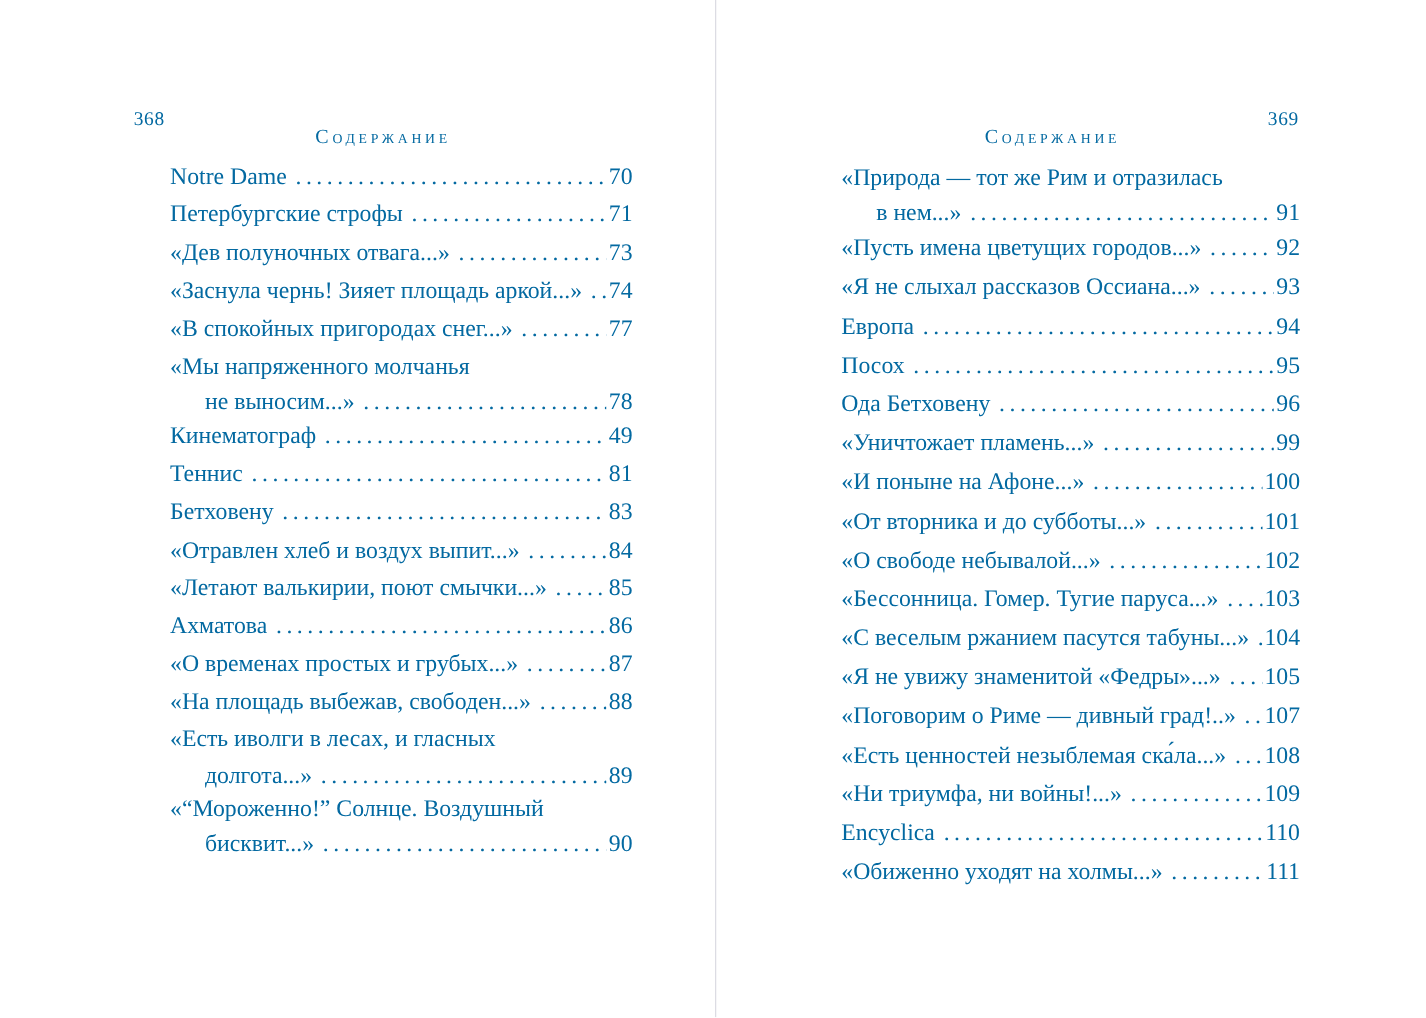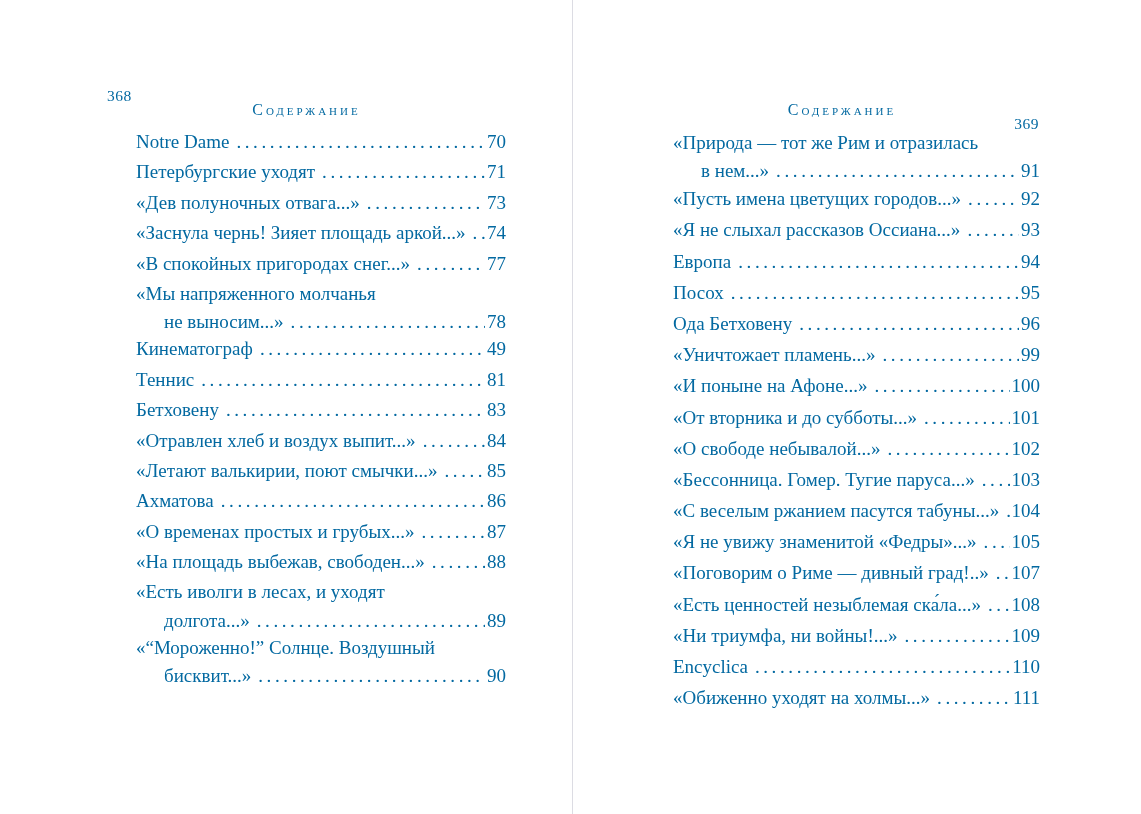--- a/index.html
+++ b/index.html
@@ -36,7 +36,7 @@
   }
   .folio { position: absolute; top: 0; font-size: 15.5px; letter-spacing: 0.5px; }
   .page-left  .folio { left: 0; }
-  .page-right .folio { right: 1px; margin-top: 28px; }
+  .page-right .folio { right: 1px; }
 
   .toc { position: absolute; left: 0; right: 0; top: 127px; font-size: 19px; margin-left: 29px; }
   .row {

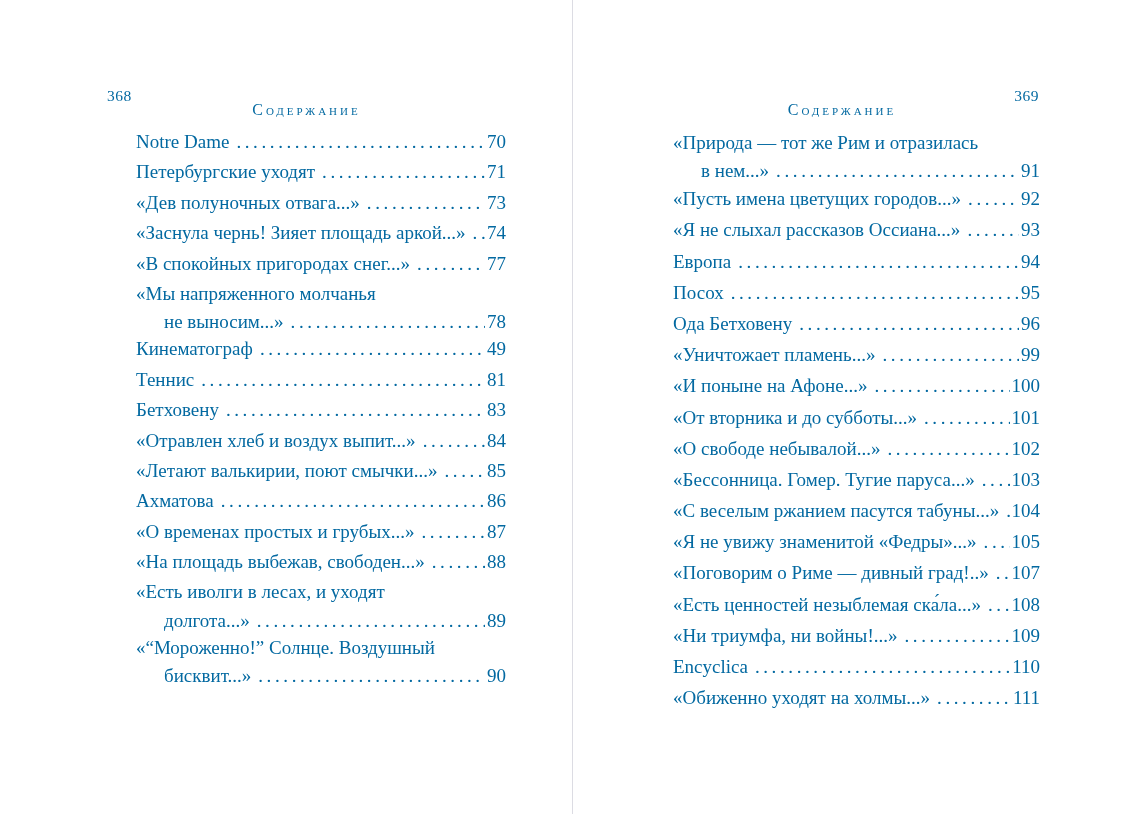--- a/index.html
+++ b/index.html
@@ -79,7 +79,7 @@
           <span class="pagenum">70</span>
         </div>
         <div class="row">
-          <span class="title">Петербургские уходят</span>
+          <span class="title">Петербургские строфы</span>
           <span class="leader"></span>
           <span class="pagenum">71</span>
         </div>

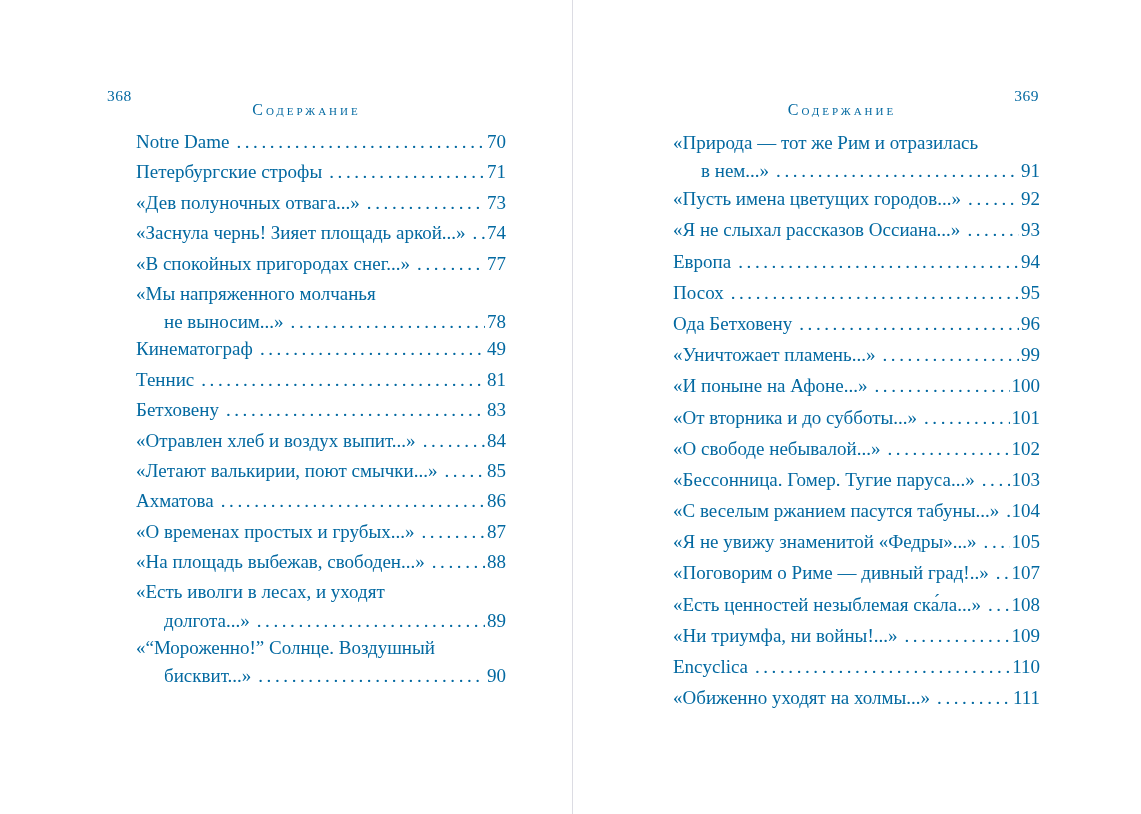--- a/index.html
+++ b/index.html
@@ -147,7 +147,7 @@
           <span class="pagenum">88</span>
         </div>
         <div class="row">
-          <span class="title">«Есть иволги в лесах, и уходят</span>
+          <span class="title">«Есть иволги в лесах, и гласных</span>
         </div>
         <div class="row cont">
           <span class="title">долгота...»</span>

